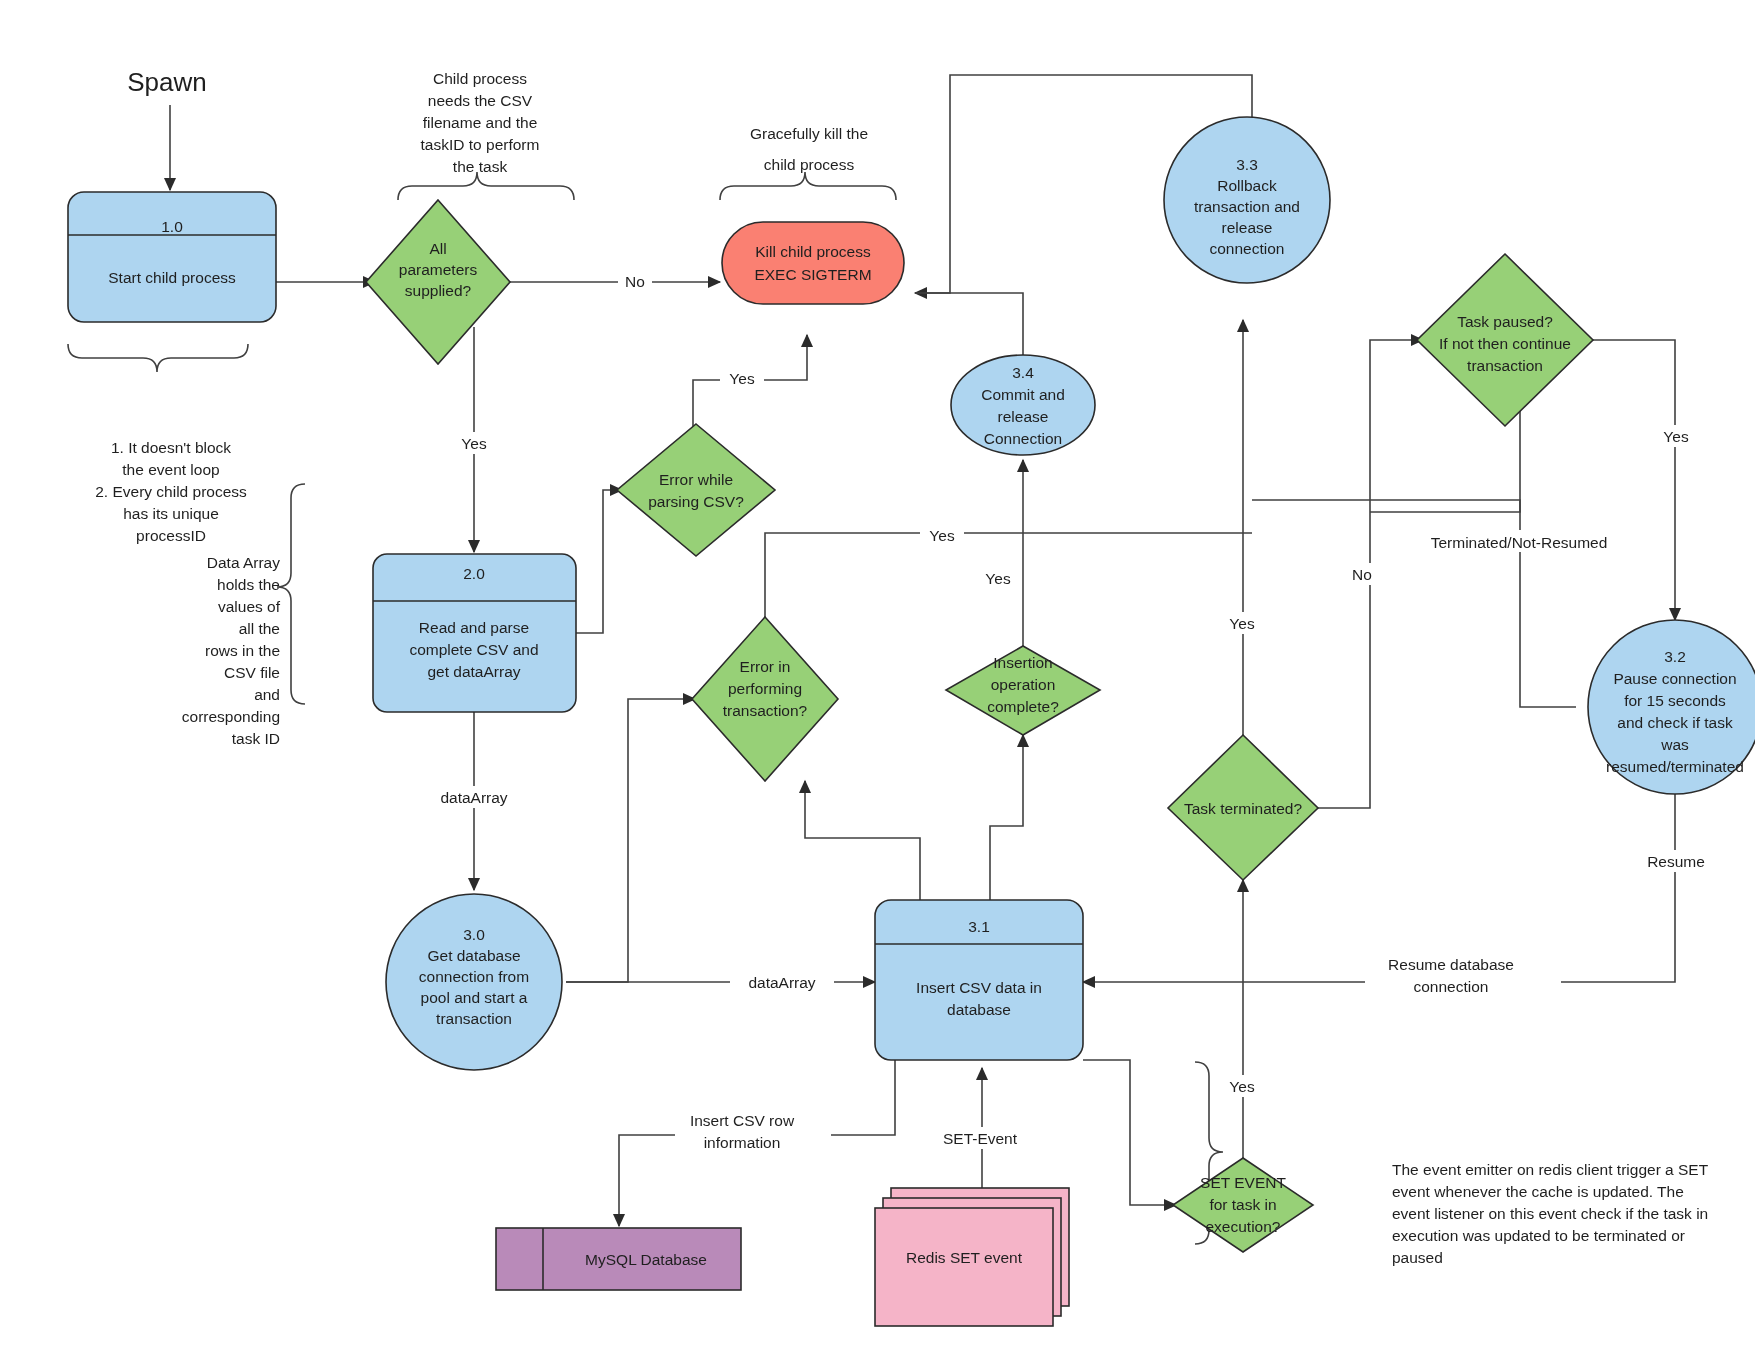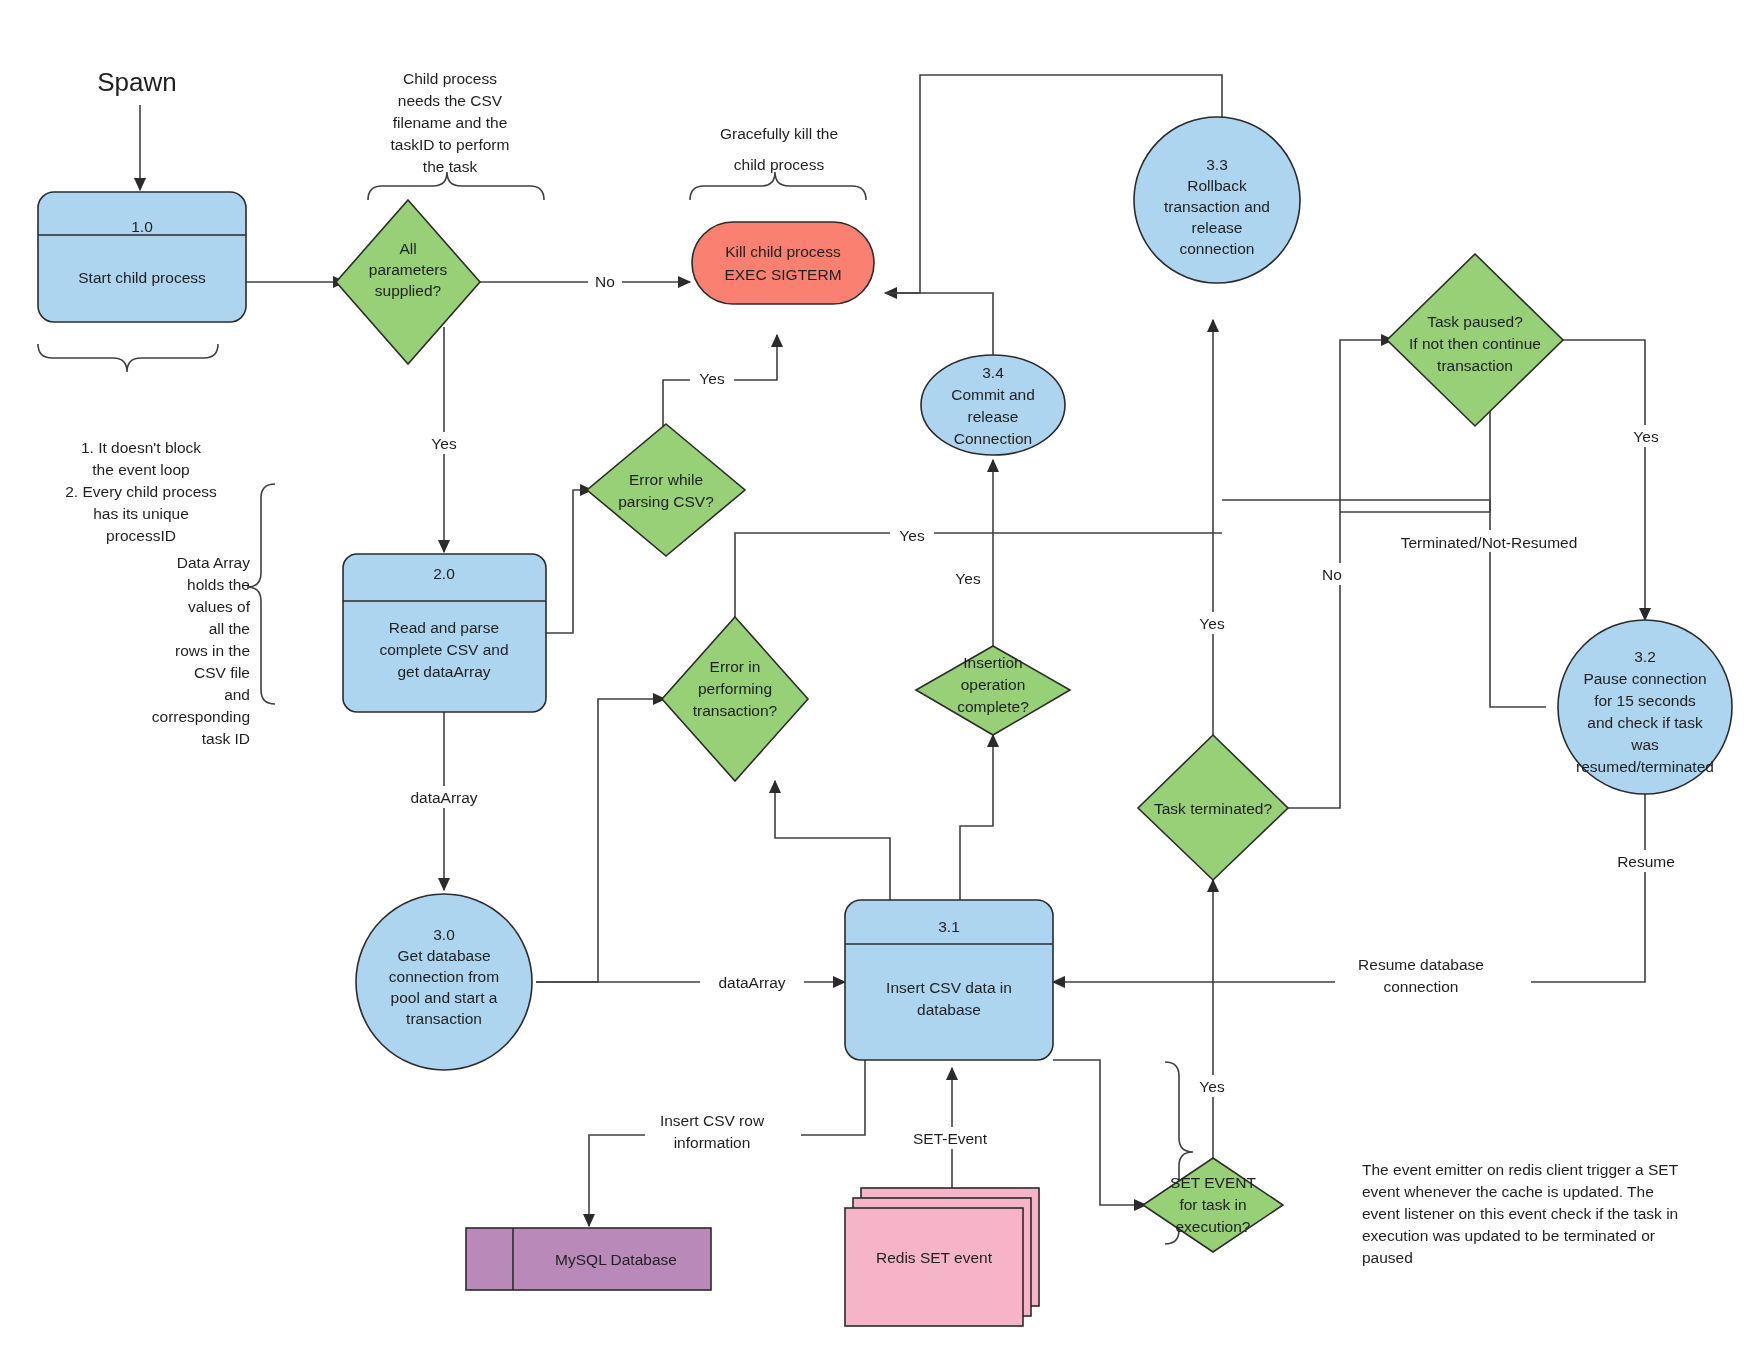--- a/index.html
+++ b/index.html
@@ -17,6 +17,7 @@
     position: relative;
     width: 1665px;
     height: 1360px;
+    padding-left: 30px;
   }
   svg#flow {
     display: block;

